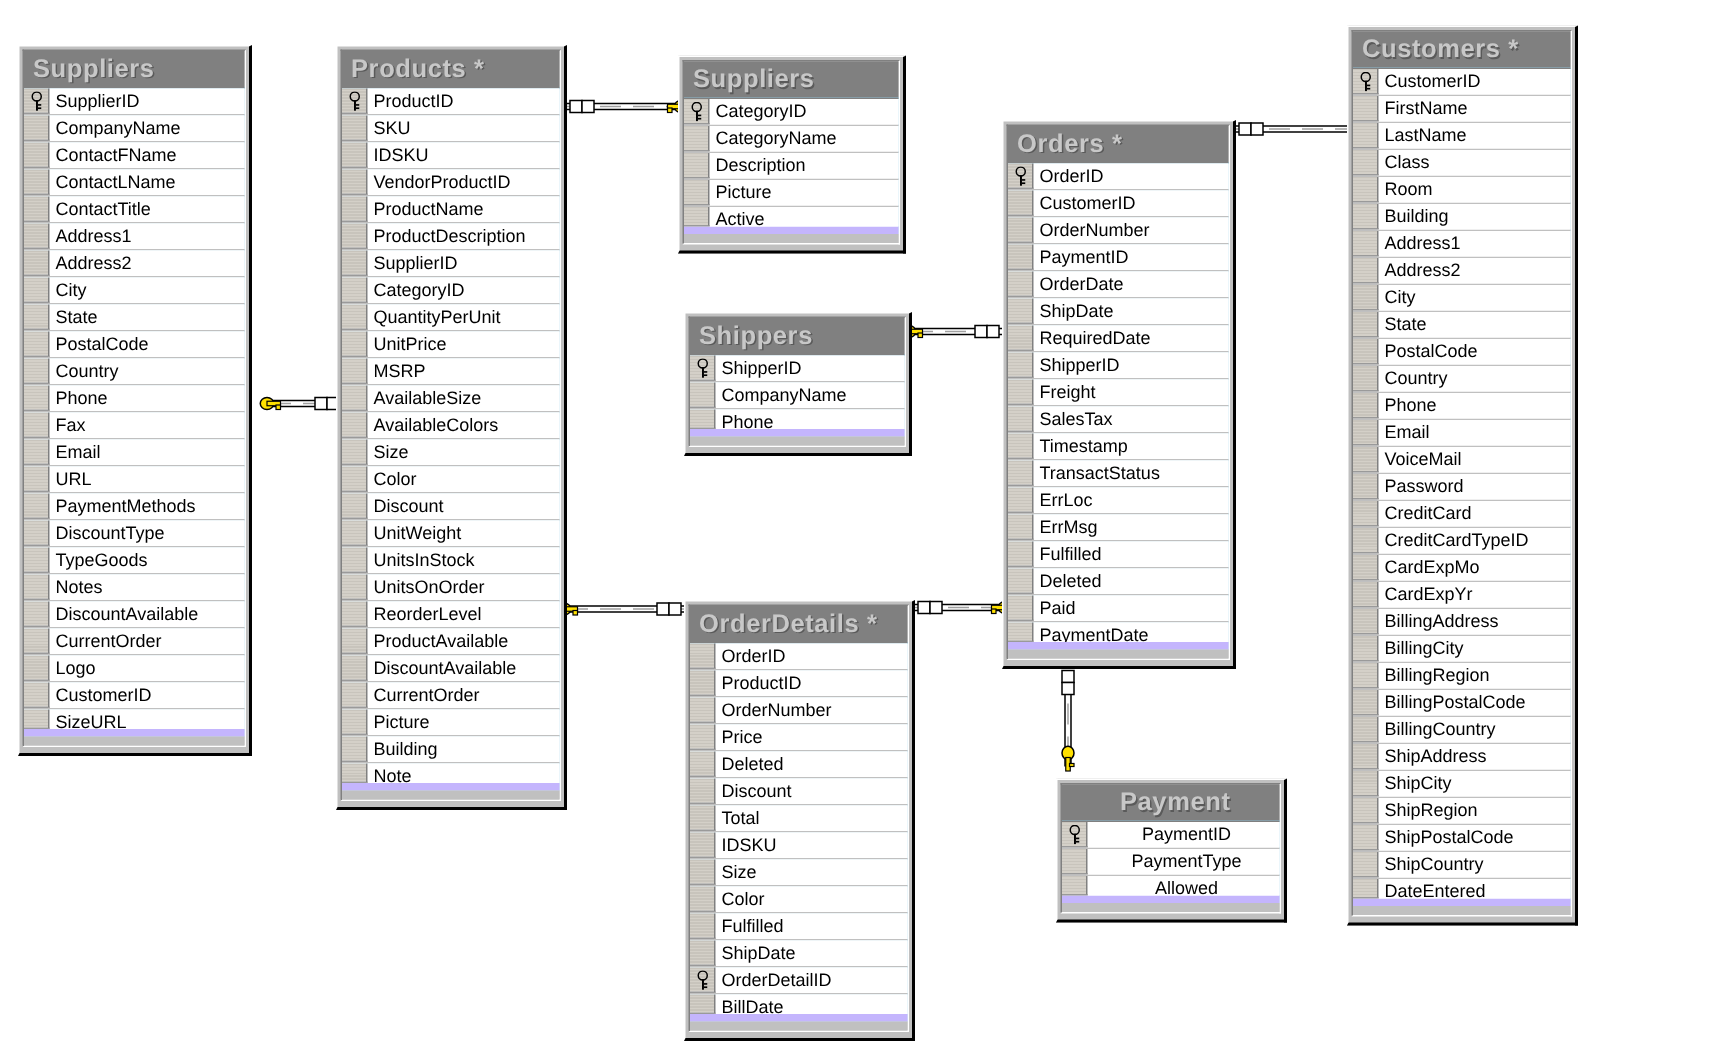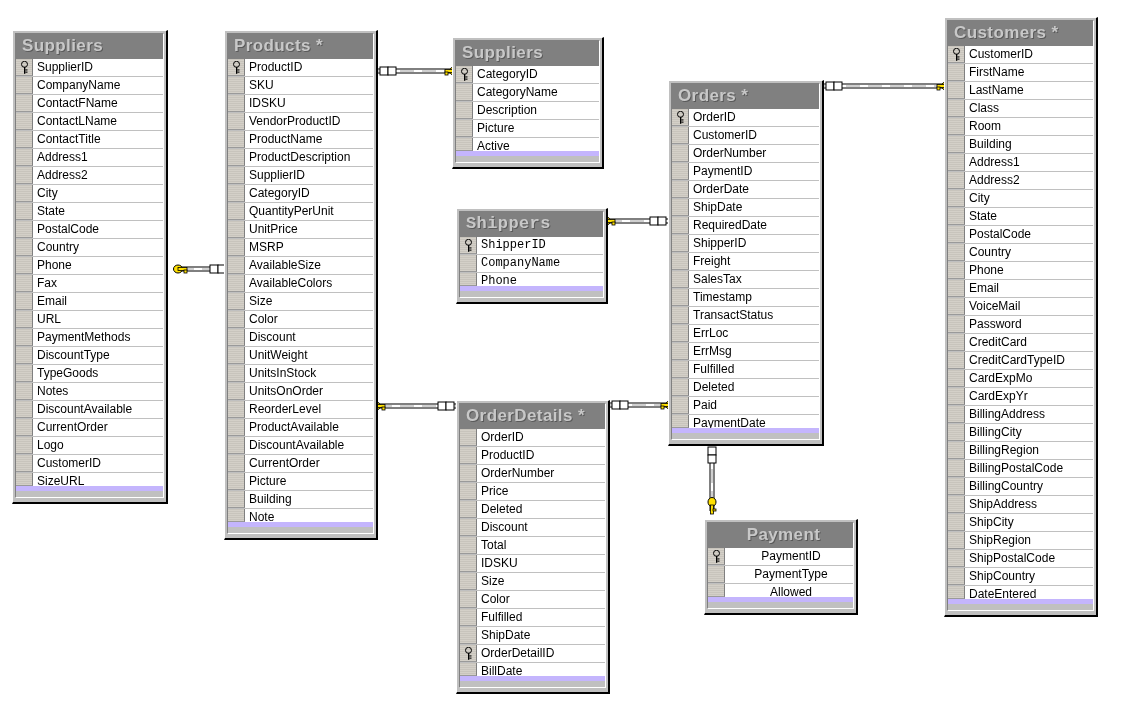--- a/index.html
+++ b/index.html
@@ -586,7 +586,7 @@
           <div class="tbl-foot"></div>
         </div>
       </div>
-      <div class="tbl" style="left: 944px; top: 17px; width: 154px;">
+      <div class="tbl" style="left: 898px; top: 17px; width: 154px;">
         <div class="tbl-inner">
           <div class="tbl-title">Customers *</div>
           <div class="rows">

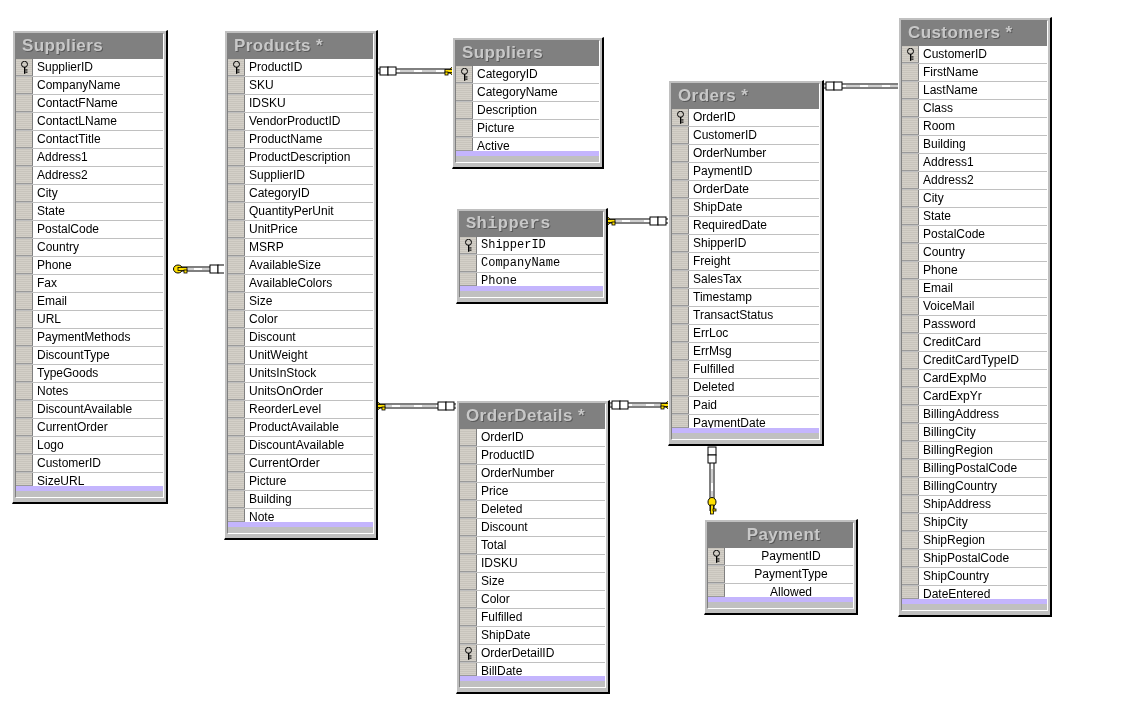--- a/index.html
+++ b/index.html
@@ -374,7 +374,7 @@
           <div class="tbl-foot"></div>
         </div>
       </div>
-      <div class="tbl" style="left: 456px; top: 208px; width: 152px; font-family: Liberation Mono, monospace;">
+      <div class="tbl" style="left: 456px; top: 208px; width: 152px;">
         <div class="tbl-inner">
           <div class="tbl-title">Shippers</div>
           <div class="rows">

